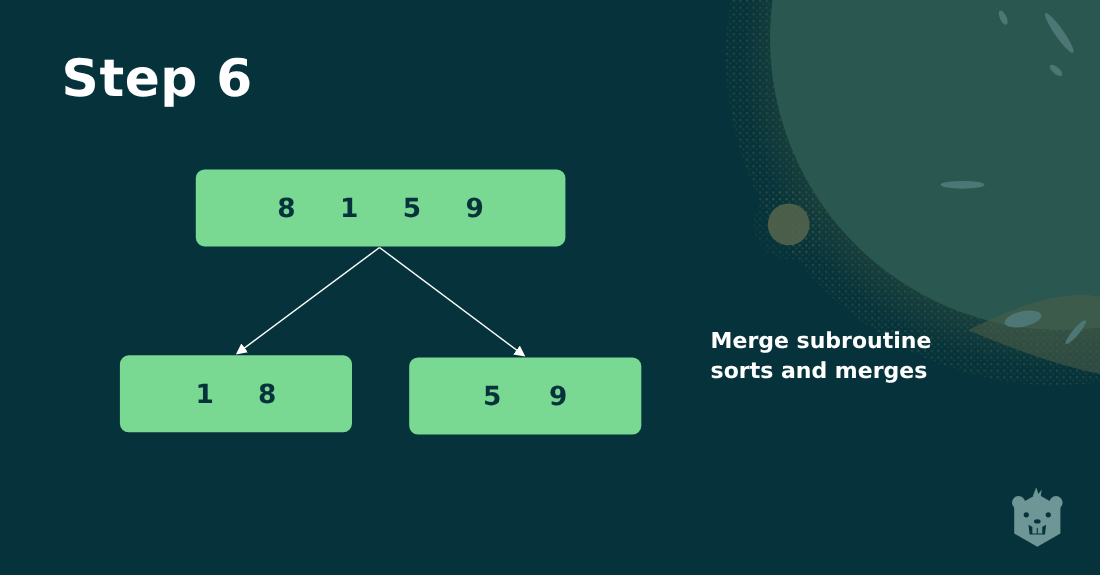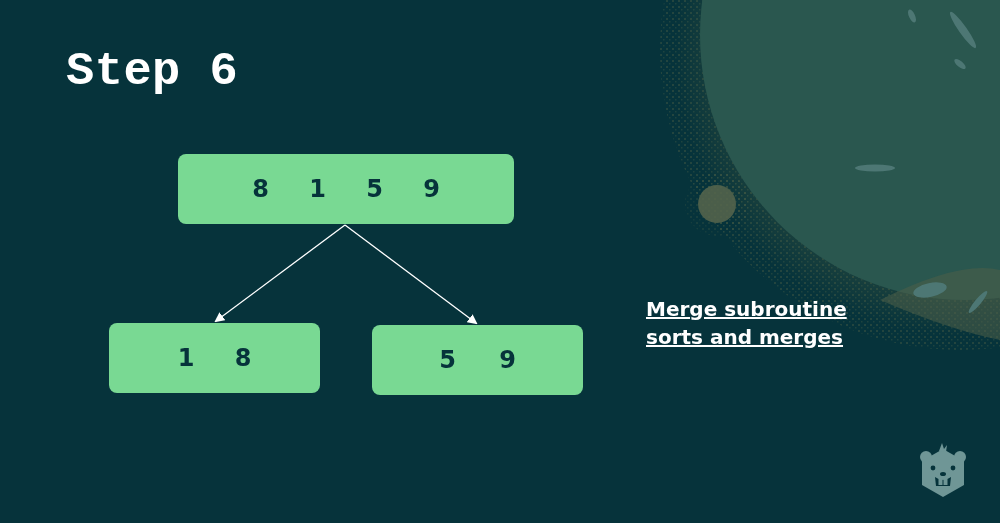--- a/index.html
+++ b/index.html
@@ -10,9 +10,9 @@
     }
     .bg-deco { position: absolute; left: 0; top: 0; width: 1000px; height: 523px; pointer-events: none; }
     .title {
-      position: absolute; left: 66px; top: 42px;
+      position: absolute; left: 56px; top: 42px;
       font-size: 47px; font-weight: bold; color: #ffffff; letter-spacing: 0.5px;
-      margin: 0; line-height: 60px; font-family: Liberation Mono, monospace;
+      margin: 0; line-height: 60px;
     }
     .node {
       position: absolute; background: #79d993; border-radius: 8px;

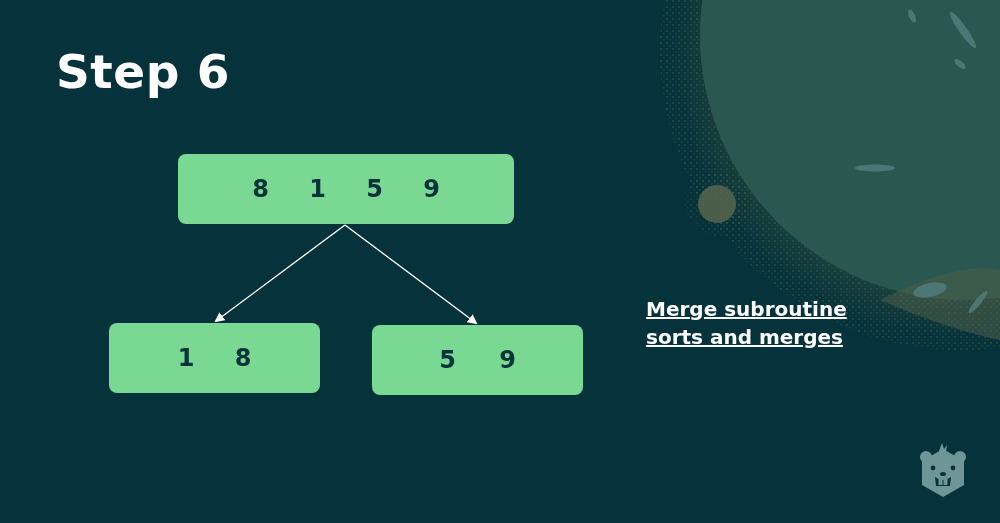--- a/index.html
+++ b/index.html
@@ -28,7 +28,7 @@
     #node-right .val { width: 60px; }
     .edges { position: absolute; left: 0; top: 0; width: 1000px; height: 523px; pointer-events: none; }
     .notes { position: absolute; left: 646px; top: 295px; width: 260px; color: #ffffff; font-weight: bold; font-size: 20px; line-height: 28px; }
-    .notes p { margin: 0 0 12px 0; text-decoration: underline; }
+    .notes p { margin: 0 0 12px 0; }
     .logo { position: absolute; left: 918px; top: 443px; width: 50px; height: 56px; }
   </style>
 </head>

